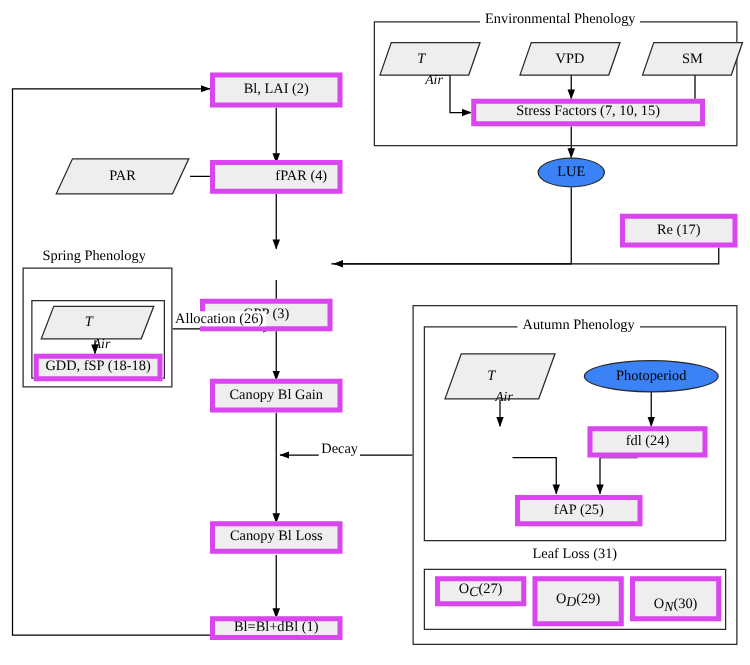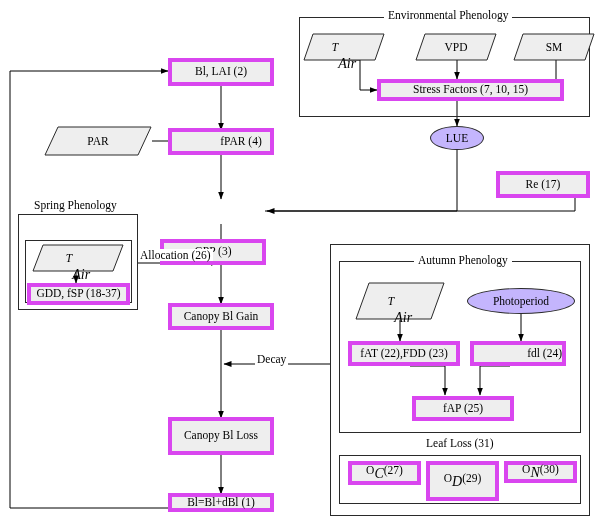--- a/index.html
+++ b/index.html
@@ -92,7 +92,7 @@
     white-space: nowrap;
   }
   .sub {
-    font-size: 14px;
+    font-size: 11px;
     vertical-align: sub;
     font-style: italic;
     margin-top: 33px;

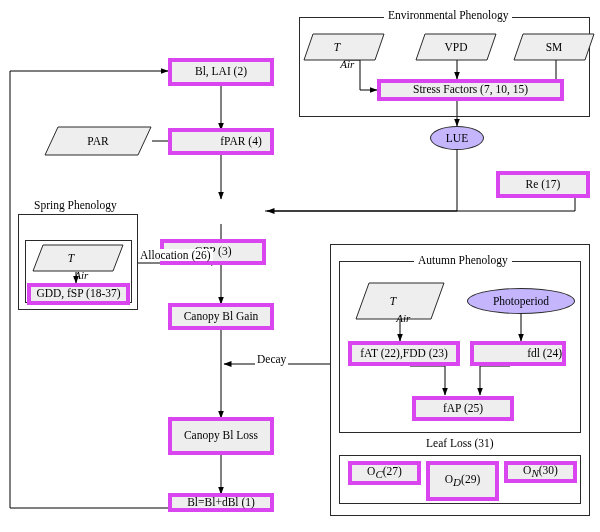--- a/index.html
+++ b/index.html
@@ -77,7 +77,7 @@
     position: absolute;
     box-sizing: border-box;
     border: 1px solid #2a2a2a;
-    background: #c4b5fd;
+    background: #3b82f6;
     border-radius: 50%;
     display: flex;
     align-items: center;

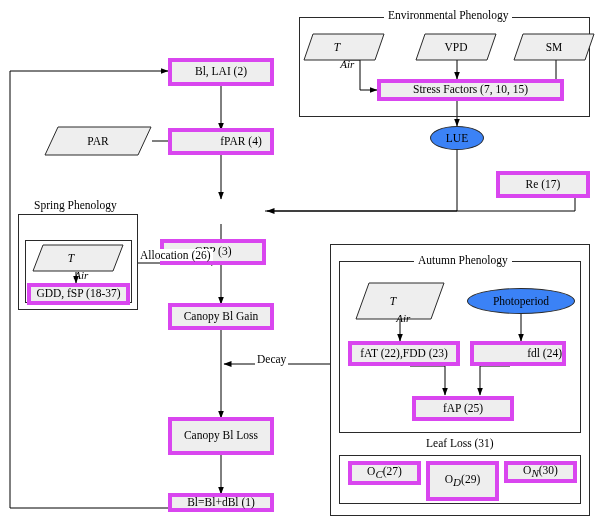--- a/index.html
+++ b/index.html
@@ -245,7 +245,7 @@
   </div>
 
   <div class="node box" style="left:27px; top:283px; width:103px; height:22px;">
-    <span>GDD, fSP (18-37)</span>
+    <span>GDD, fSP (18-18)</span>
   </div>
 
   <div class="group" style="left:330px; top:244px; width:260px; height:272px;"></div>

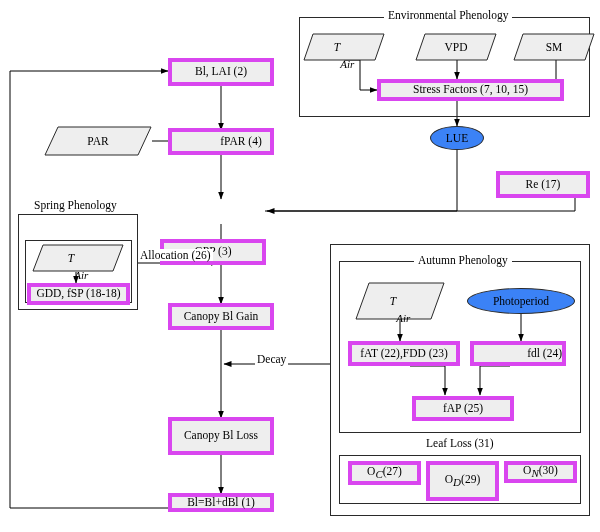--- a/index.html
+++ b/index.html
@@ -267,9 +267,6 @@
     <span>Photoperiod</span>
   </div>
 
-  <div class="node box" style="left:348px; top:341px; width:112px; height:25px;">
-    <span>fAT (22),FDD (23)</span>
-  </div>
 
   <div class="node box" style="left:470px; top:341px; width:96px; height:25px;justify-content:flex-end;">
     <span>fdl (24)</span>

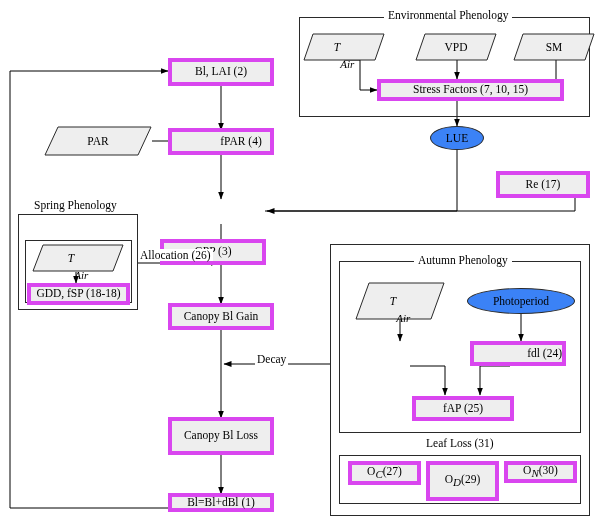--- a/index.html
+++ b/index.html
@@ -268,7 +268,7 @@
   </div>
 
 
-  <div class="node box" style="left:470px; top:341px; width:96px; height:25px;justify-content:flex-end;">
+  <div class="node box" style="left:470px; top:341px; width:96px; height:25px;">
     <span>fdl (24)</span>
   </div>
 

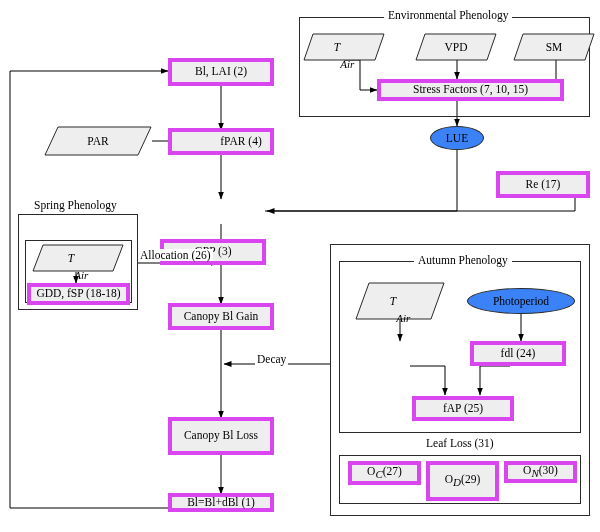--- a/index.html
+++ b/index.html
@@ -218,7 +218,7 @@
     <span>Canopy Bl Gain</span>
   </div>
 
-  <div class="node box" style="left:168px; top:417px; width:106px; height:38px;">
+  <div class="node box" style="left:168px; top:417px; width:106px; height:26px;">
     <span>Canopy Bl Loss</span>
   </div>
 

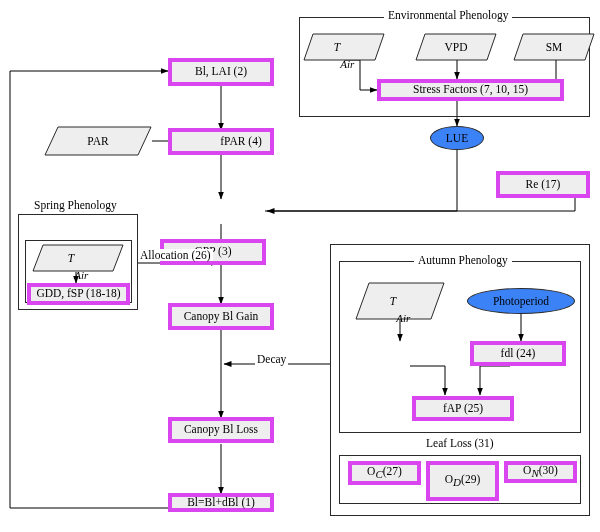--- a/index.html
+++ b/index.html
@@ -291,7 +291,7 @@
     </span>
   </div>
 
-  <div class="node box" style="left:504px; top:461px; width:73px; height:22px;">
+  <div class="node box" style="left:504px; top:461px; width:73px; height:36px;align-items:flex-end;">
     <span>
       <span>O</span><span class="sub">N</span><span>(30)</span>
     </span>

